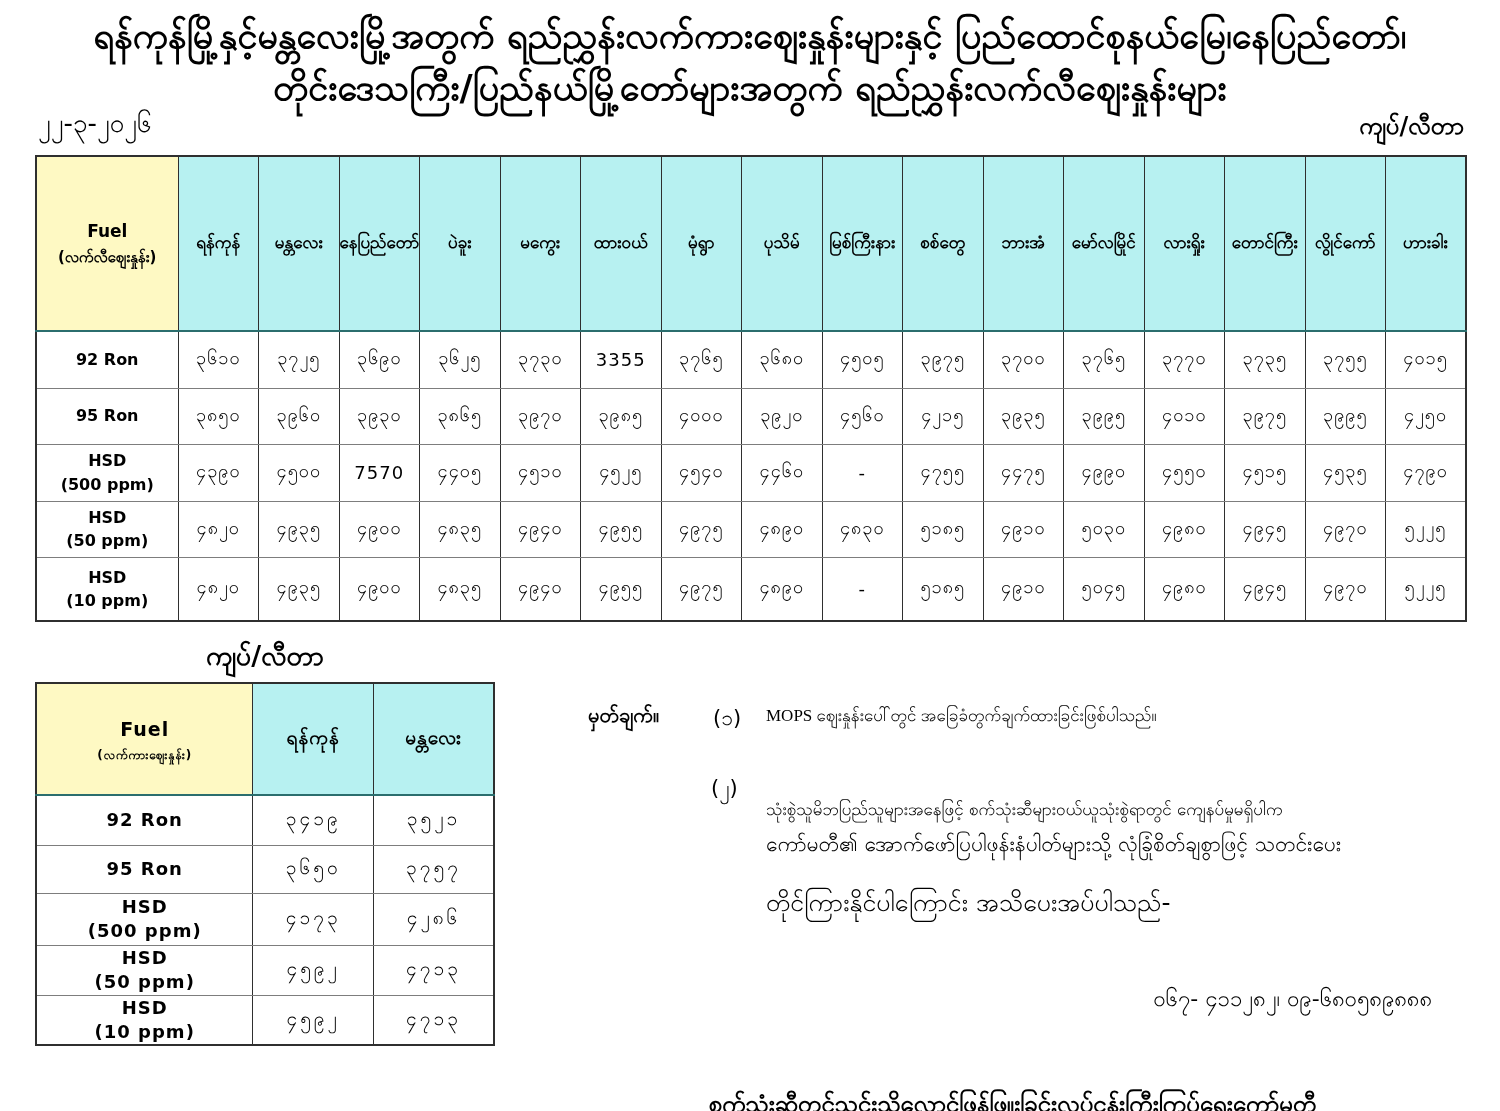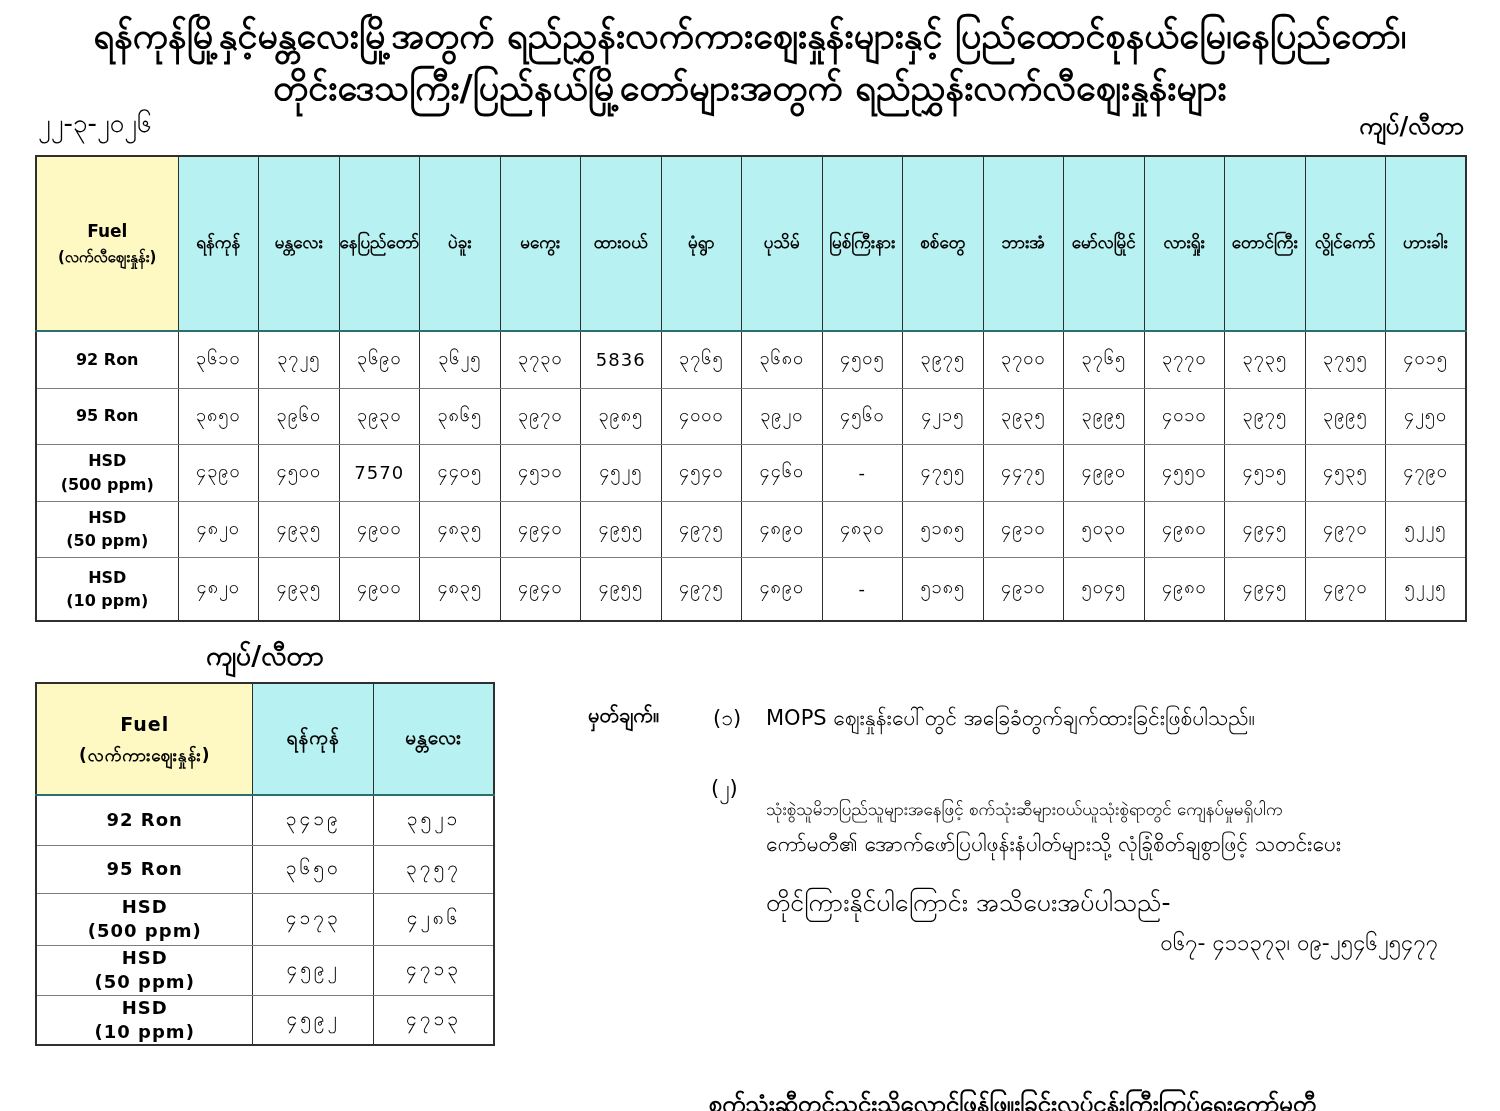--- a/index.html
+++ b/index.html
@@ -135,7 +135,7 @@
           <td class="val">၃၆၉၀</td>
           <td class="val">၃၆၂၅</td>
           <td class="val">၃၇၃၀</td>
-          <td class="val">5836</td>
+          <td class="val">3355</td>
           <td class="val">၃၇၆၅</td>
           <td class="val">၃၆၈၀</td>
           <td class="val">၄၅၀၅</td>

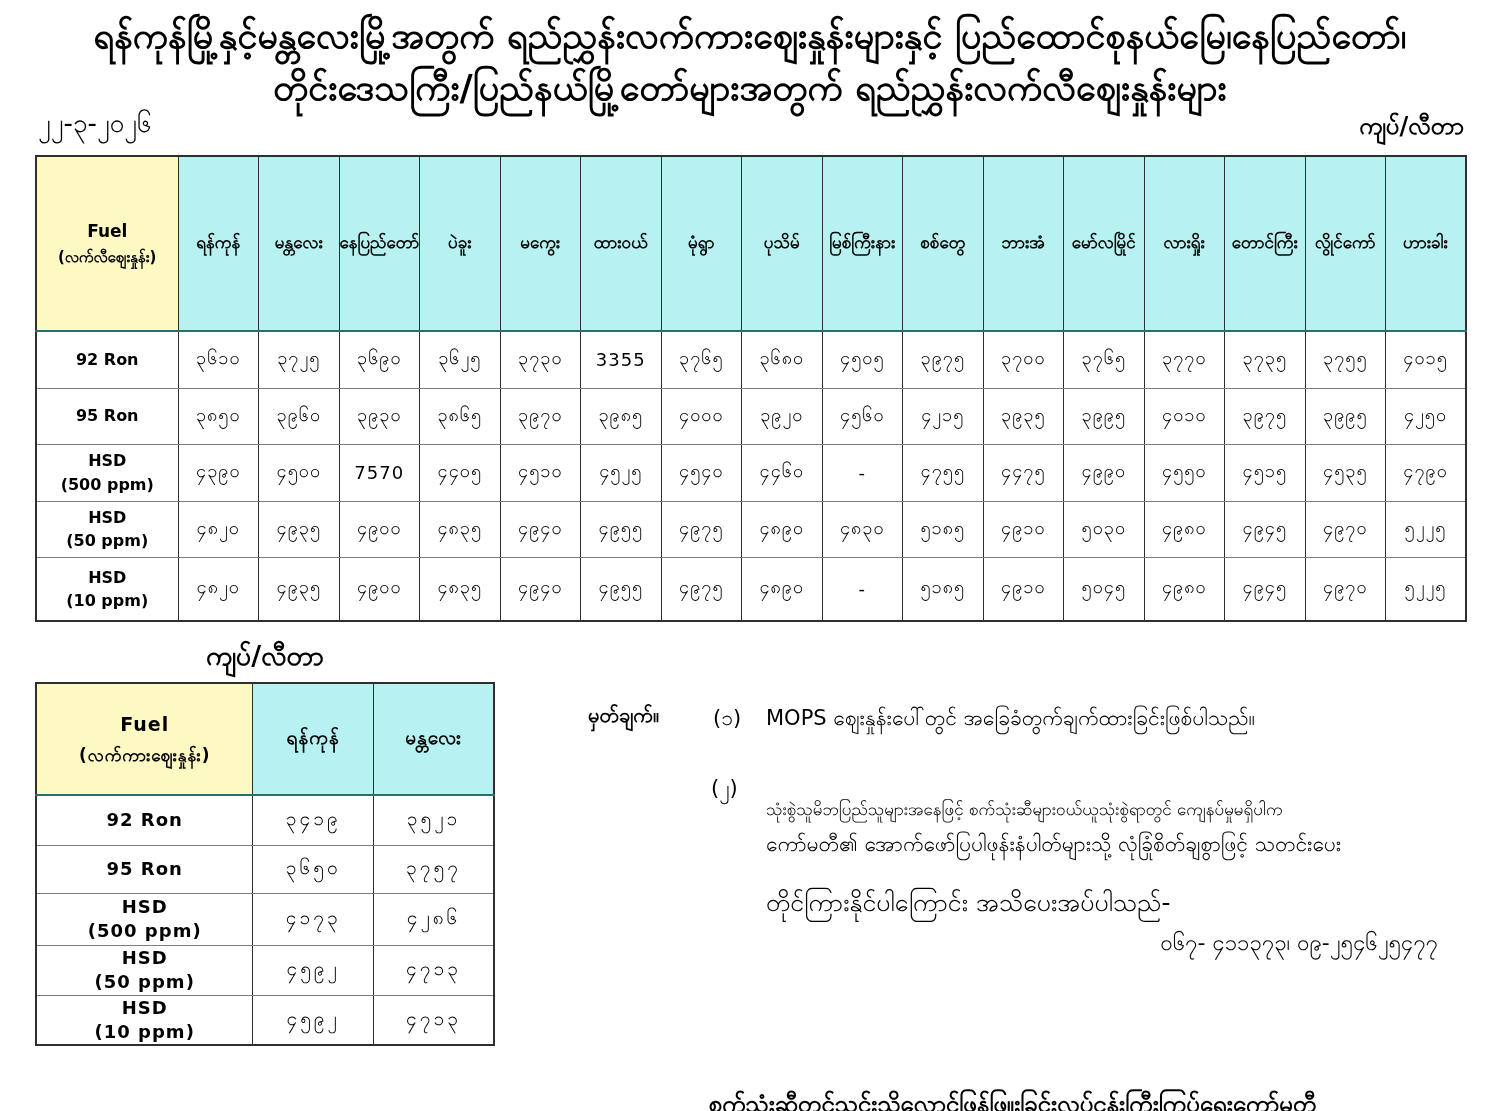--- a/index.html
+++ b/index.html
@@ -60,7 +60,7 @@
 
   .note-label{position:absolute;left:588px;top:702px;font-size:20px;font-weight:bold;white-space:nowrap;}
   .n1-num{position:absolute;left:713px;top:704px;font-size:21px;white-space:nowrap;}
-  .n1-text{position:absolute;left:766px;top:704px;font-size:21px;white-space:nowrap;}
+  .n1-text{position:absolute;left:766px;top:704px;font-size:17px;white-space:nowrap;font-family:Liberation Serif, serif;}
   .n2-num{position:absolute;left:711px;top:774px;font-size:21px;white-space:nowrap;}
   .n2-l1{position:absolute;left:766px;top:774px;font-size:17px;white-space:nowrap;margin-top:24px;}
   .n2-l2{position:absolute;left:766px;top:830px;font-size:21px;white-space:nowrap;}

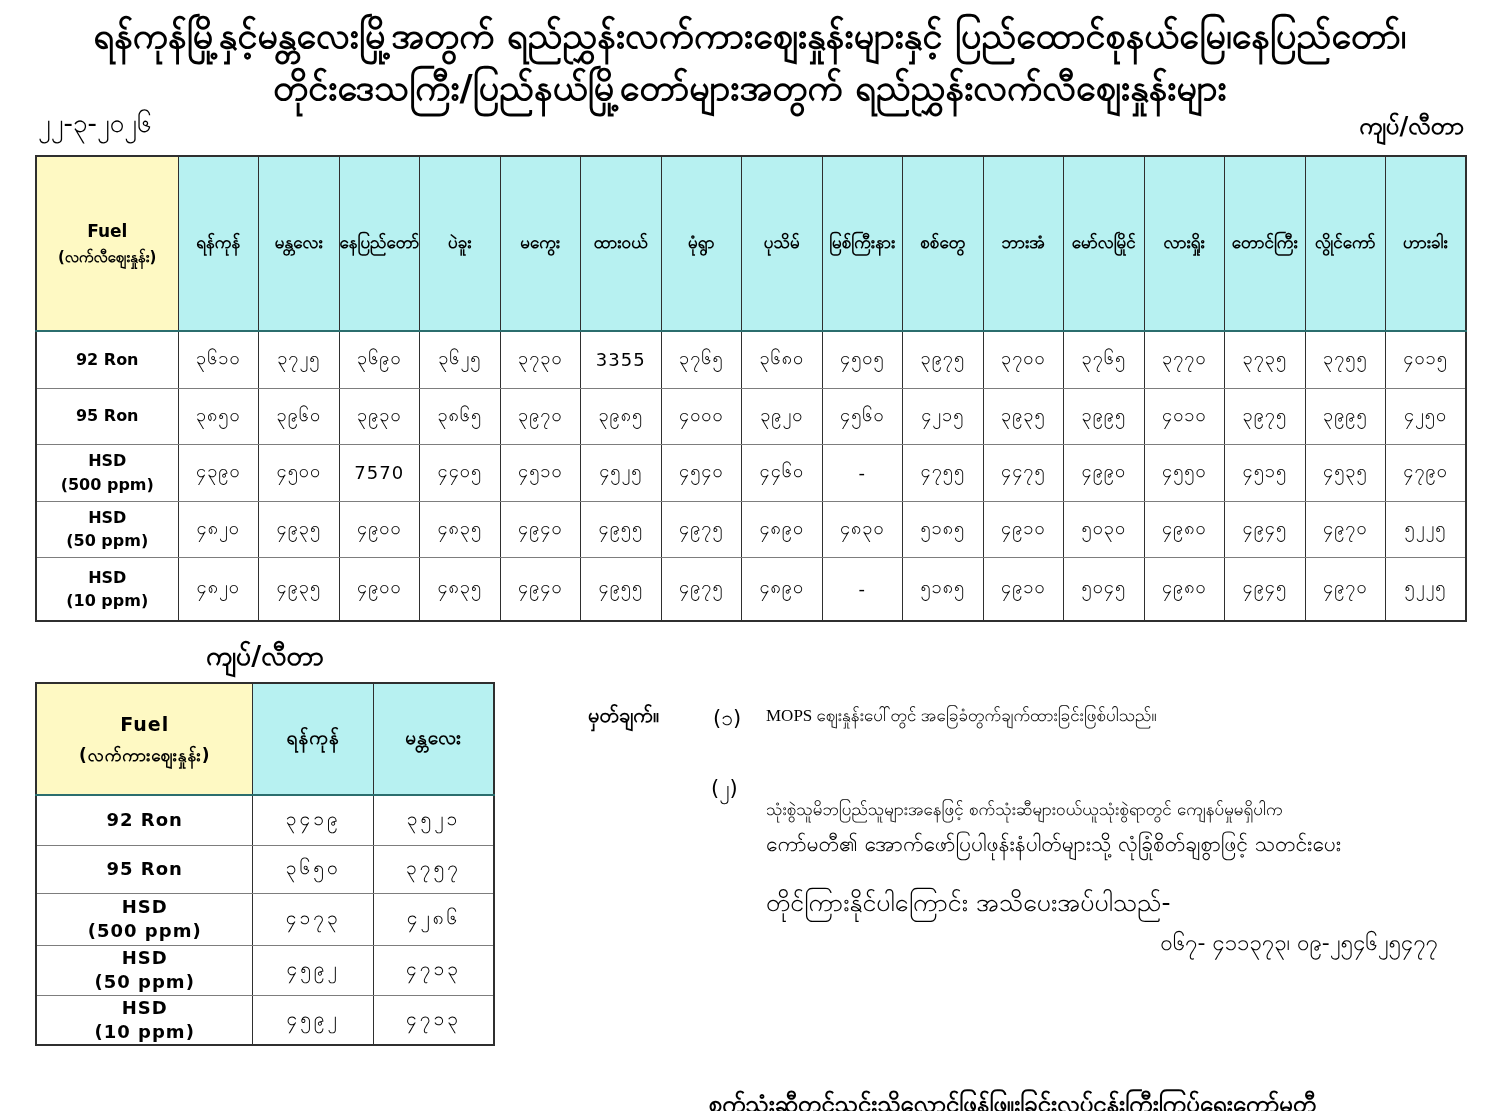--- a/index.html
+++ b/index.html
@@ -54,7 +54,7 @@
   #wholesale-table tbody tr:nth-child(5){height:50px;}
   #wholesale-table thead th{font-size:19px;letter-spacing:1px;}
   #wholesale-table .fuel-head div{line-height:1.7;}
-  #wholesale-table .fuel-head .sub{font-size:17px;}
+  #wholesale-table .fuel-head .sub{font-size:12px;}
   #wholesale-table td.fuel-label{font-weight:bold;font-size:18px;letter-spacing:1px;line-height:1.35;}
   #wholesale-table td.val{font-size:19px;letter-spacing:3px;}
 

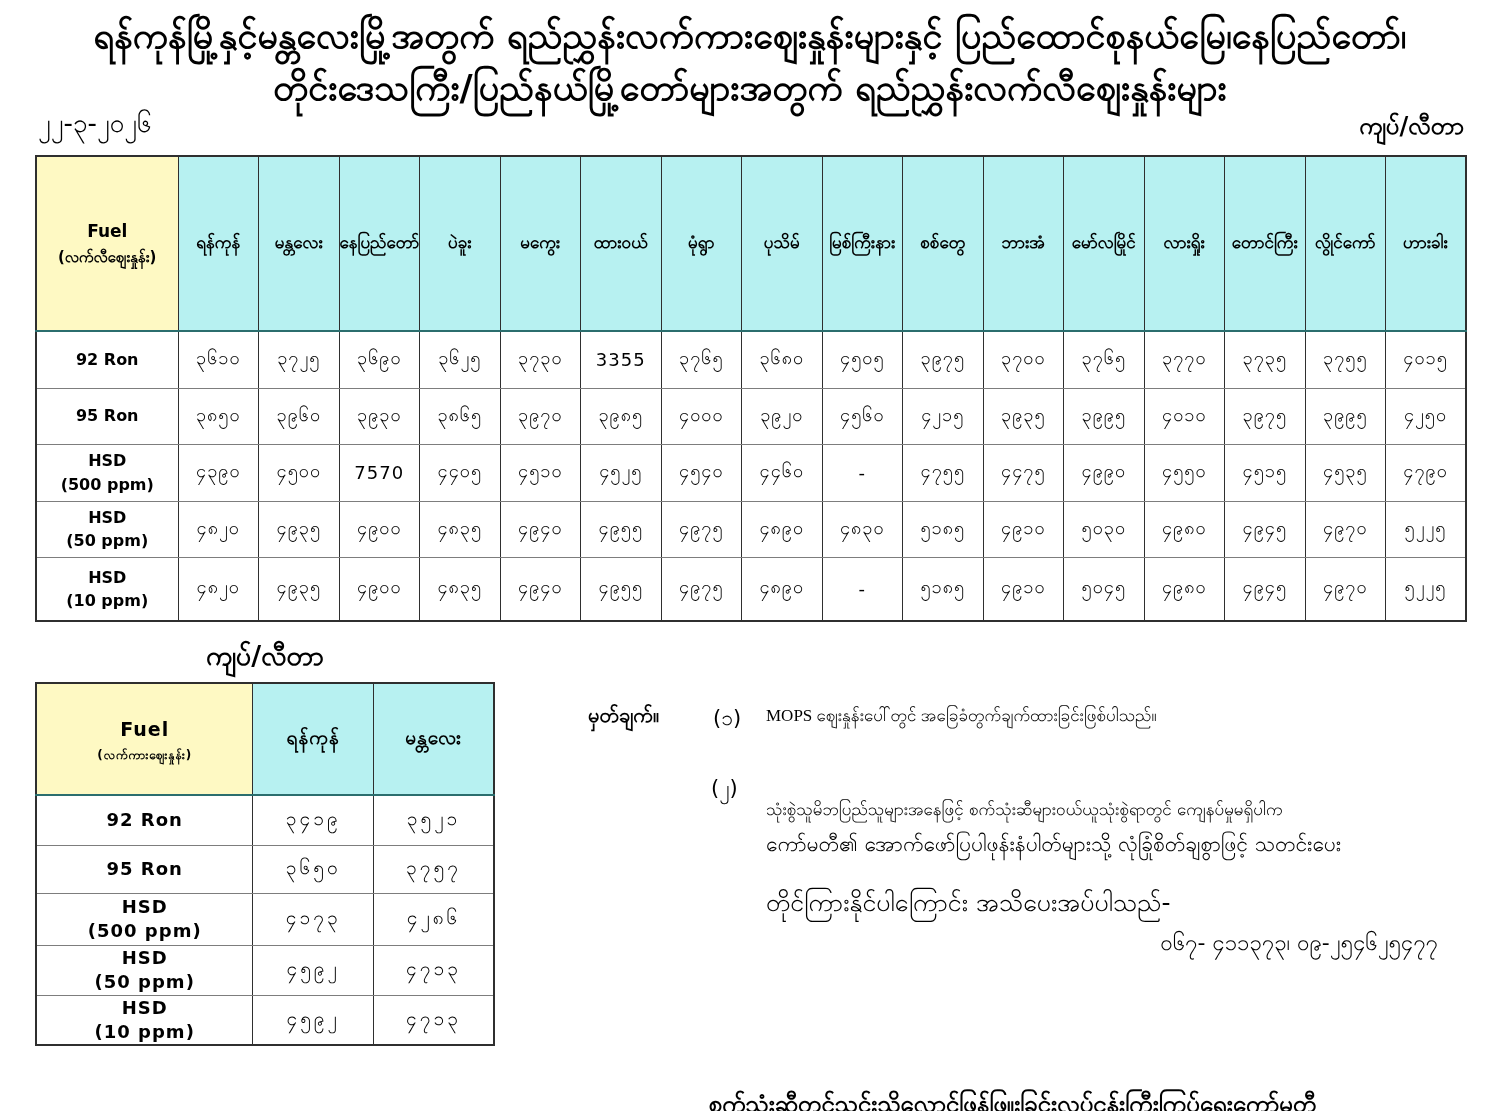--- a/index.html
+++ b/index.html
@@ -304,7 +304,6 @@
   <div class="n2-l1">သုံးစွဲသူမိဘပြည်သူများအနေဖြင့် စက်သုံးဆီများဝယ်ယူသုံးစွဲရာတွင် ကျေနပ်မှုမရှိပါက</div>
   <div class="n2-l2">ကော်မတီ၏ အောက်ဖော်ပြပါဖုန်းနံပါတ်များသို့ လုံခြုံစိတ်ချစွာဖြင့် သတင်းပေး</div>
   <div class="n2-l3">တိုင်ကြားနိုင်ပါကြောင်း အသိပေးအပ်ပါသည်-</div>
-  <div class="phone1">၀၆၇- ၄၁၁၃၇၃၊ ၀၉-၂၅၄၆၂၅၄၇၇</div>
   <div class="committee-footer">စက်သုံးဆီတင်သွင်းသိုလှောင်ဖြန့်ဖြူးခြင်းလုပ်ငန်းကြီးကြပ်ရေးကော်မတီ</div>
 
 </div>

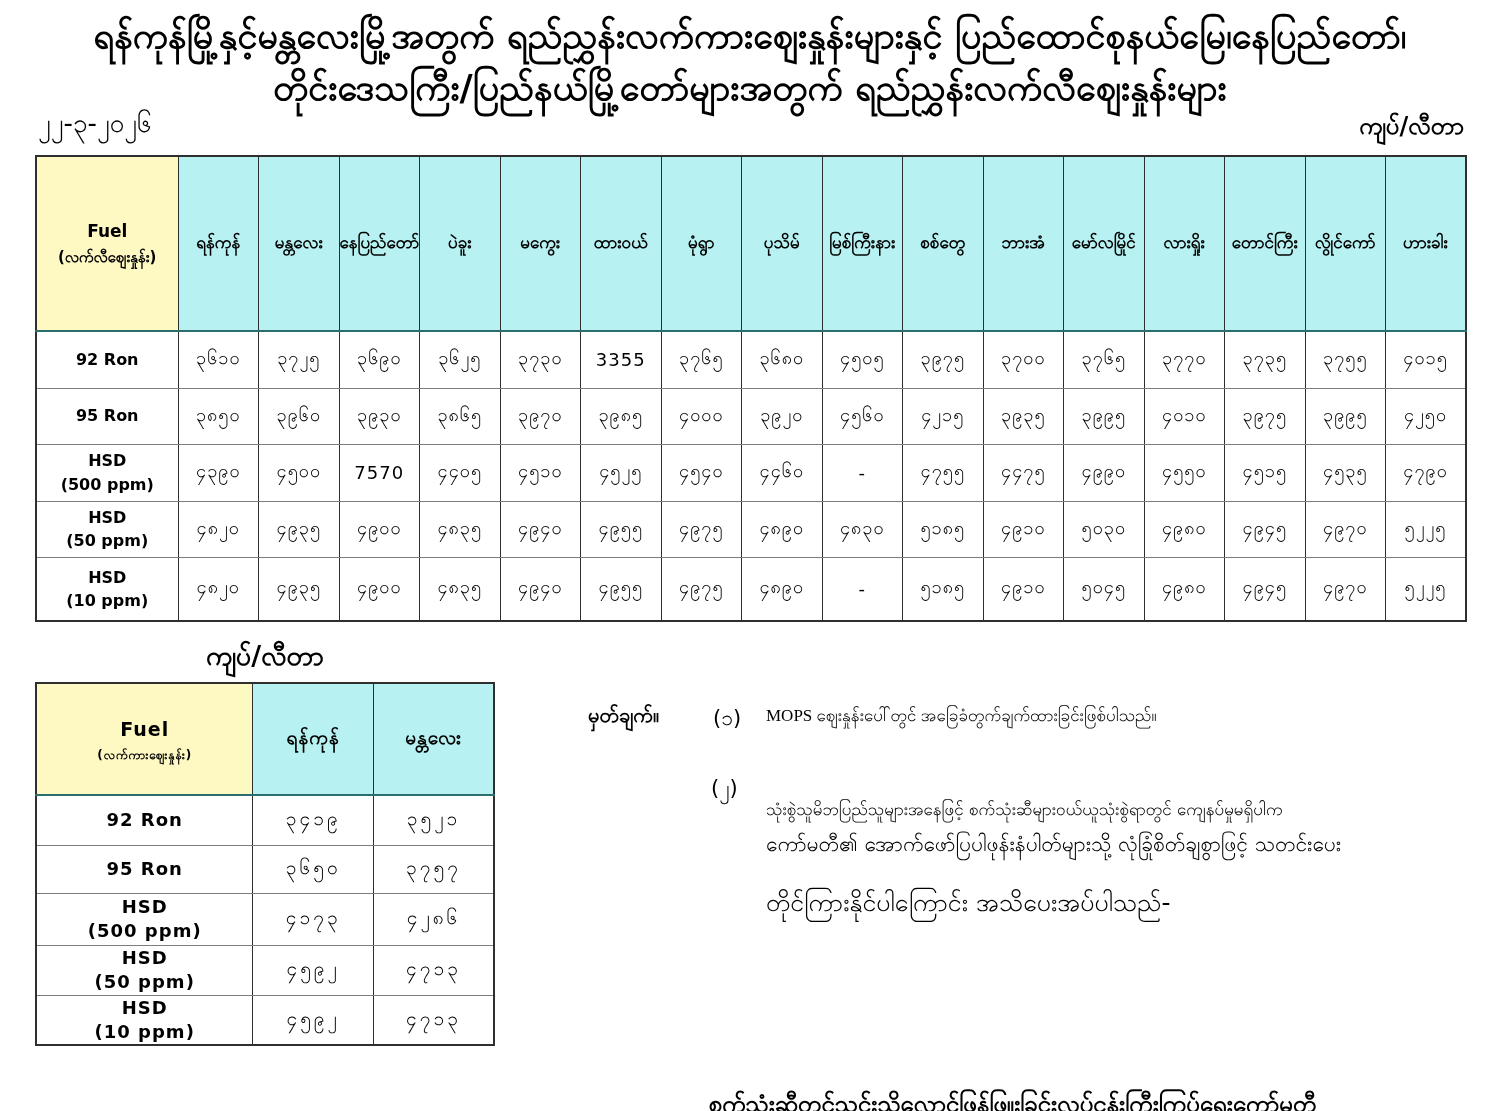--- a/index.html
+++ b/index.html
@@ -304,6 +304,7 @@
   <div class="n2-l1">သုံးစွဲသူမိဘပြည်သူများအနေဖြင့် စက်သုံးဆီများဝယ်ယူသုံးစွဲရာတွင် ကျေနပ်မှုမရှိပါက</div>
   <div class="n2-l2">ကော်မတီ၏ အောက်ဖော်ပြပါဖုန်းနံပါတ်များသို့ လုံခြုံစိတ်ချစွာဖြင့် သတင်းပေး</div>
   <div class="n2-l3">တိုင်ကြားနိုင်ပါကြောင်း အသိပေးအပ်ပါသည်-</div>
+  <div class="phone2">၀၆၇- ၄၁၁၂၈၂၊ ၀၉-၆၈၀၅၈၉၈၈၈</div>
   <div class="committee-footer">စက်သုံးဆီတင်သွင်းသိုလှောင်ဖြန့်ဖြူးခြင်းလုပ်ငန်းကြီးကြပ်ရေးကော်မတီ</div>
 
 </div>

